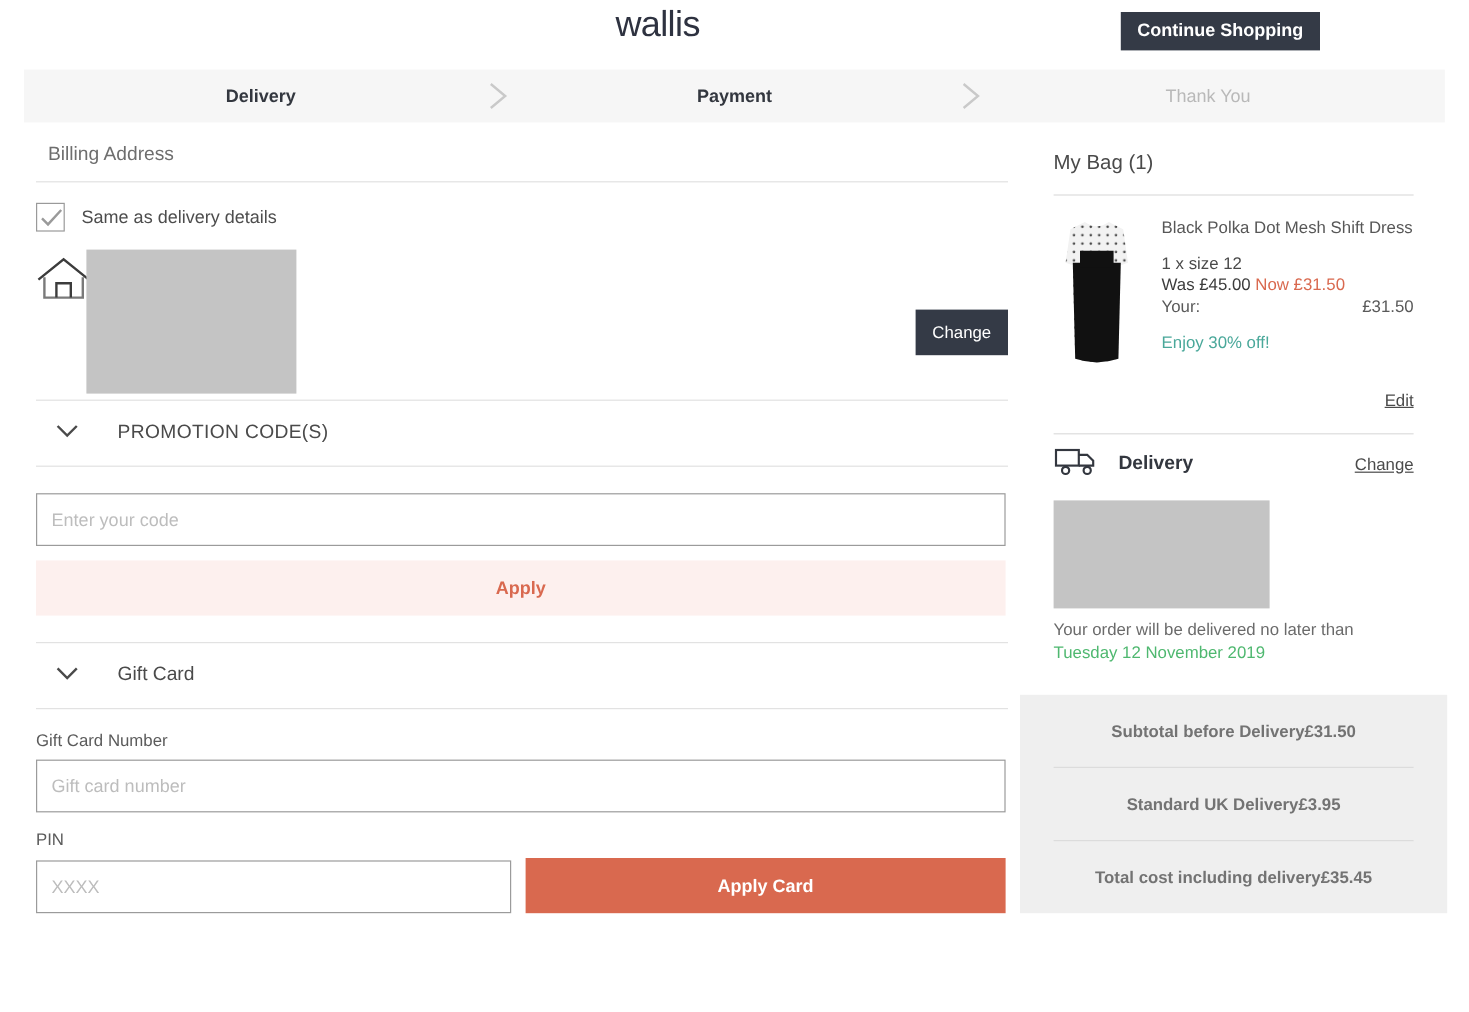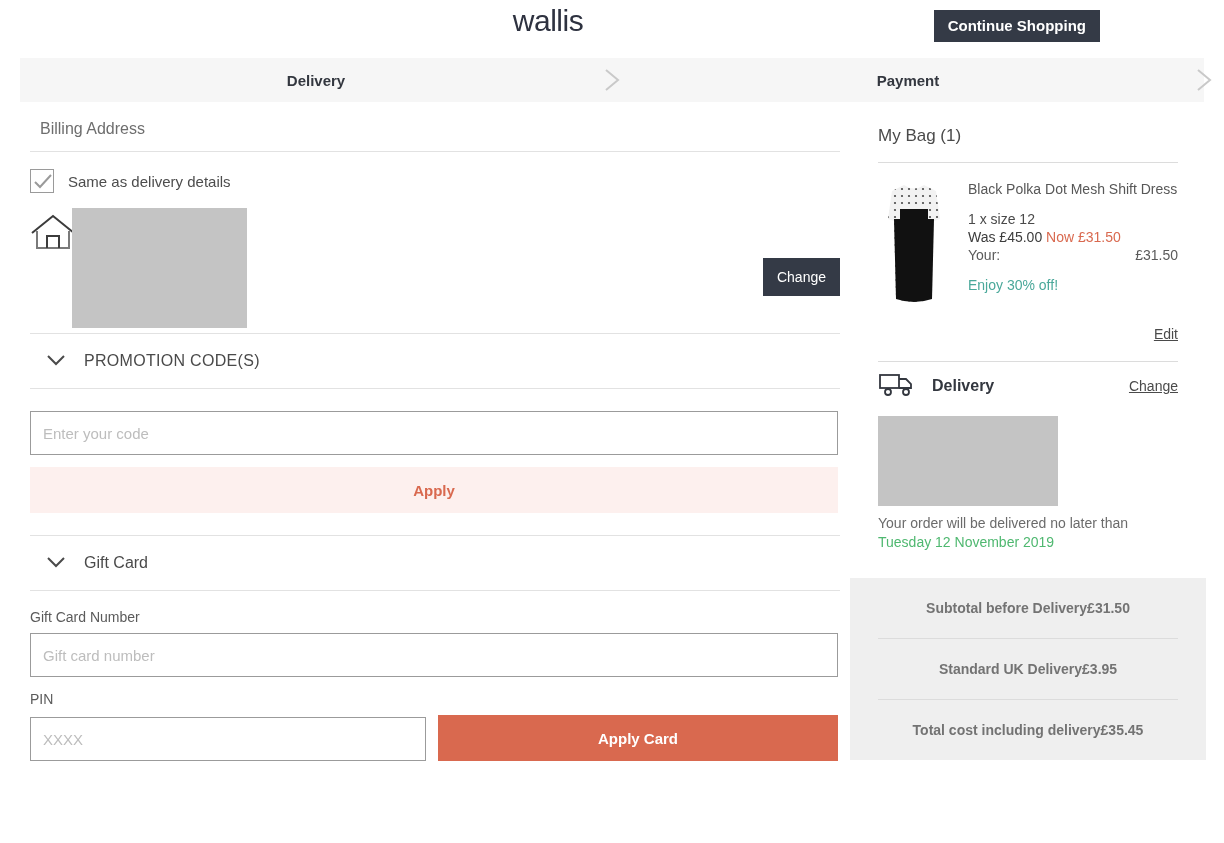--- a/index.html
+++ b/index.html
@@ -157,6 +157,7 @@
           <polyline points="8,4 20,14 8,24" fill="none" stroke="#c9c9c9" stroke-width="2"></polyline>
         </svg>
     </div>
+    <div class="step inactive">Thank You</div>
   </div>
 
   <div class="left">

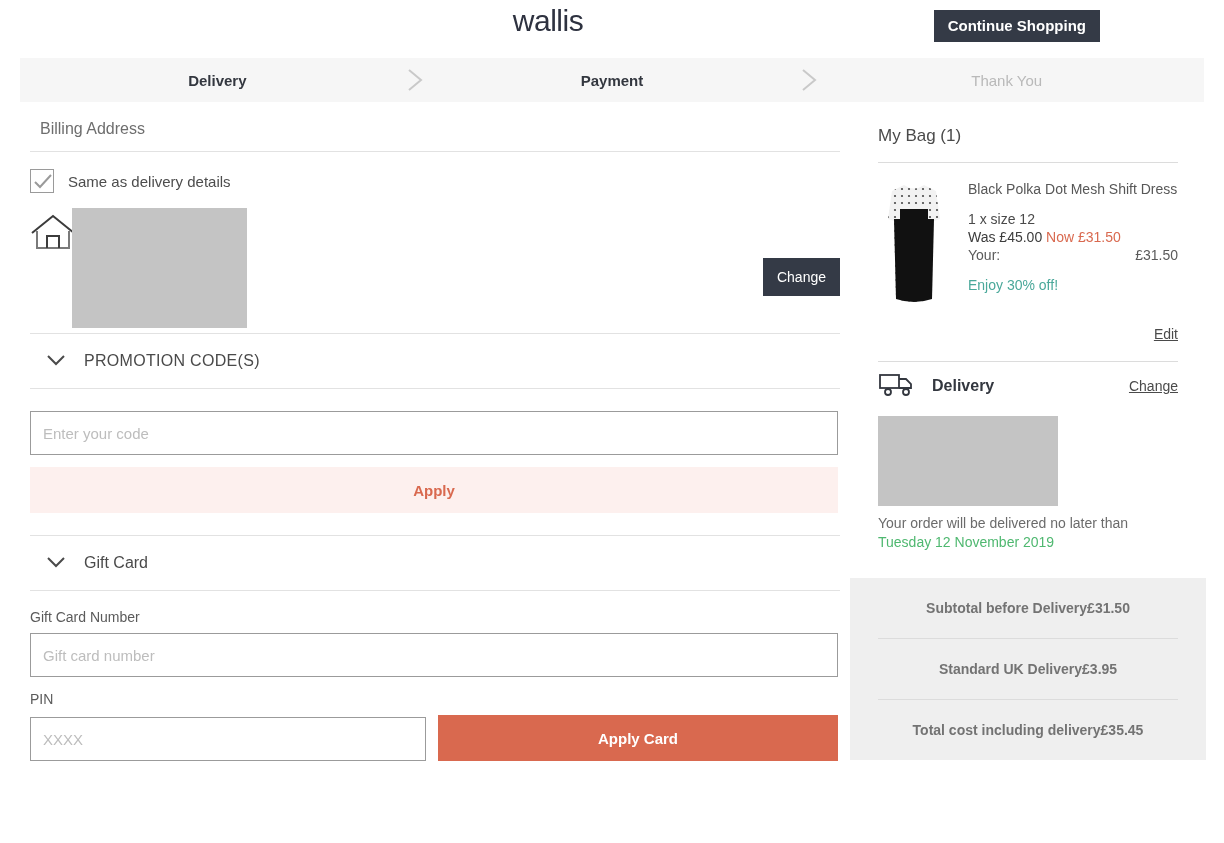--- a/index.html
+++ b/index.html
@@ -72,7 +72,7 @@
   }
 
   .accordion {
-    display: flex; align-items: center; gap: 18px;
+    display: flex; align-items: center; gap: 32px;
     padding: 18px 0 18px 16px; cursor: pointer;
   }
   .accordion .atext { font-size: 16px; color: #4a4a4a; }

